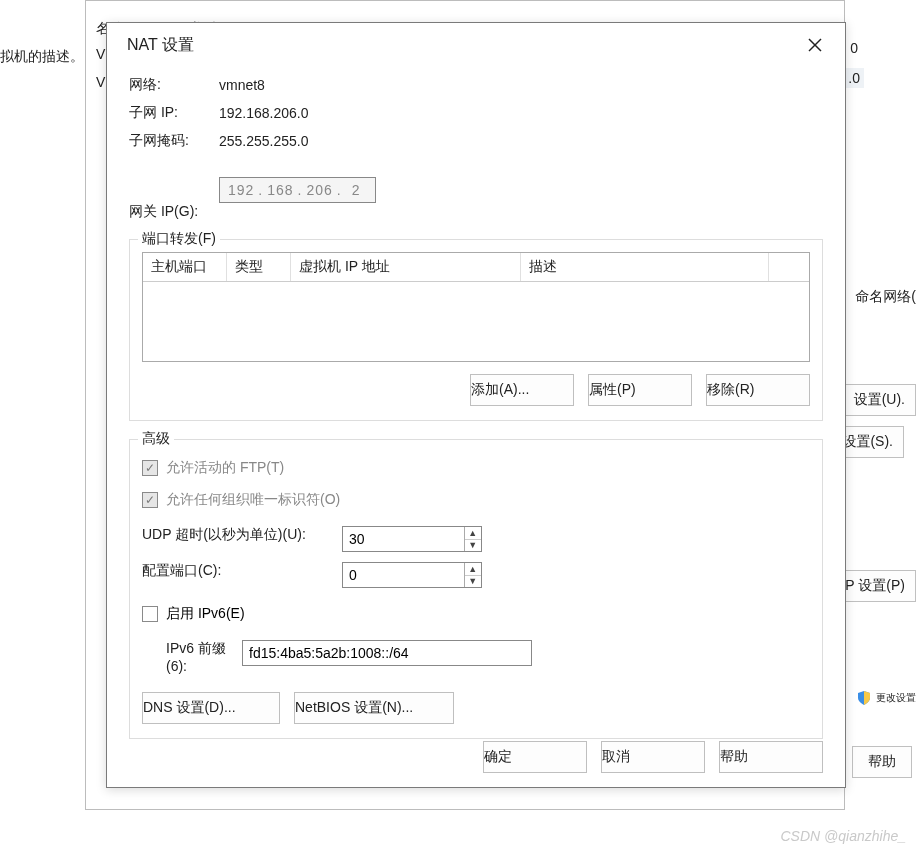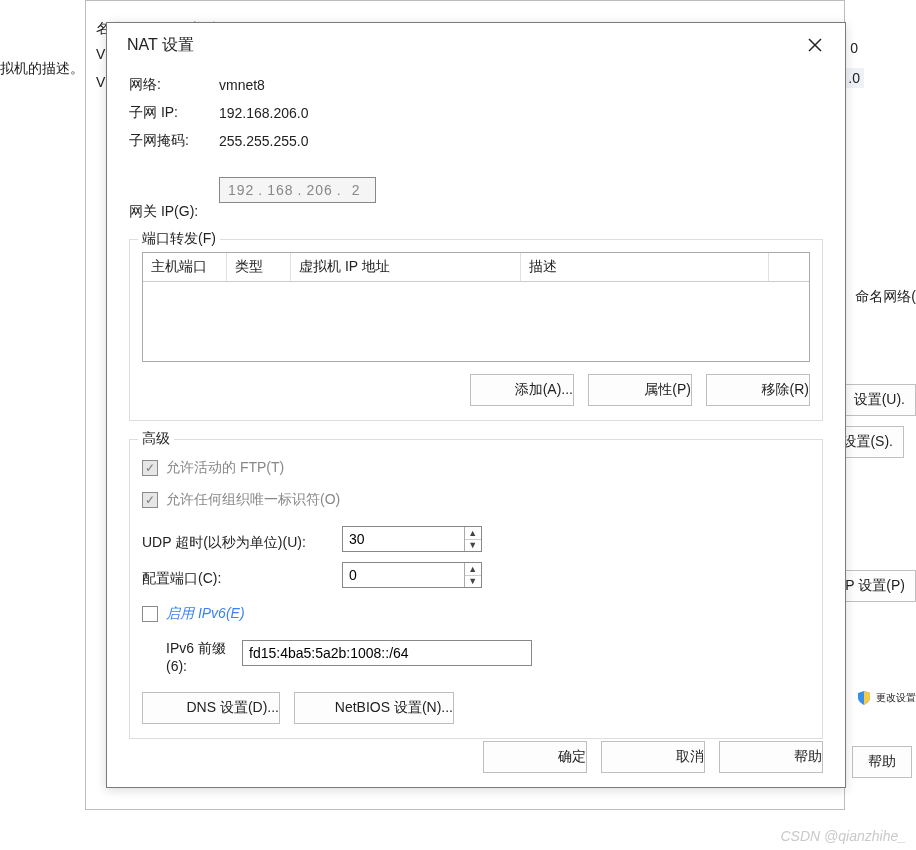--- a/index.html
+++ b/index.html
@@ -8,7 +8,7 @@
 
   
   .bg-window { position: absolute; left: 85px; top: 0; width: 760px; height: 810px; border: 1px solid #bcbcbc; background: #fff; }
-  .bg-left-text { position: absolute; left: 0; top: 60px; font-size: 14px; color: #222; }
+  .bg-left-text { position: absolute; left: 0; top: 48px; font-size: 14px; color: #222; }
   .bg-top-row { position: absolute; left: 96px; top: 20px; font-size: 14px; }
   .bg-top-row span { display: inline-block; margin-right: 60px; }
   .bg-vmnames { position: absolute; left: 96px; top: 40px; font-size: 14px; line-height: 28px; }

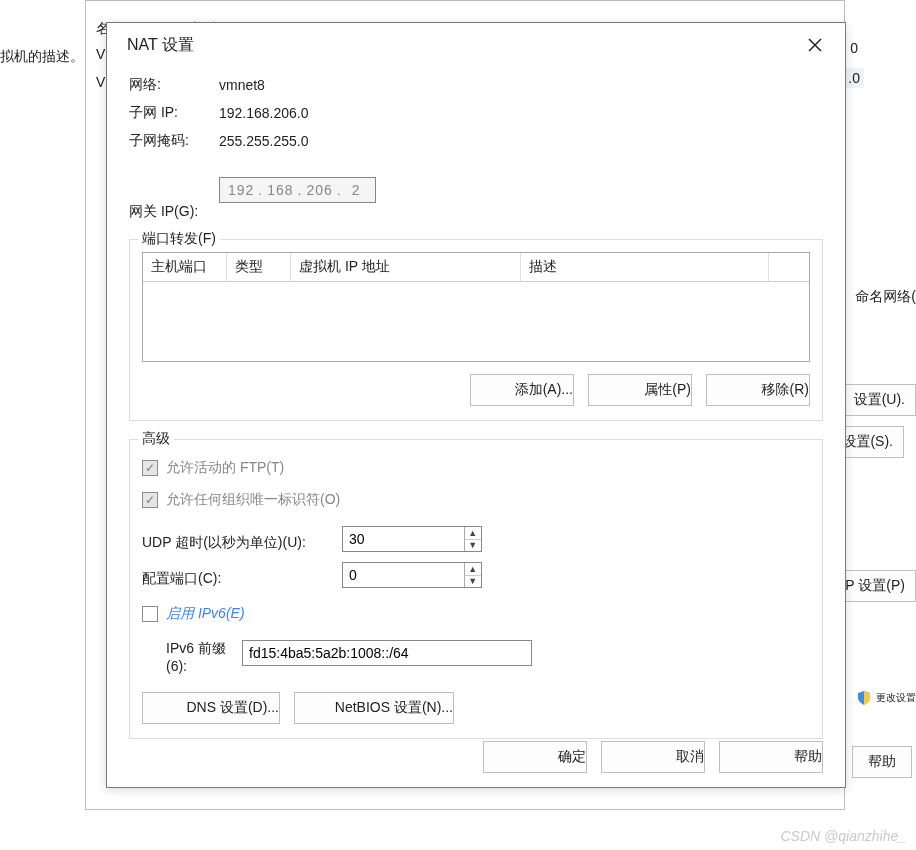--- a/index.html
+++ b/index.html
@@ -52,7 +52,7 @@
   .c-last  { width: 40px; border-right:none !important; }
 
   .pf-btn-row { display:flex; justify-content:flex-end; gap:14px; margin-top:12px; }
-  .btn { border:1px solid #bfbfbf; background:#fdfdfd; padding:6px 0; width:104px; text-align:right; font-size:14px; cursor:pointer; }
+  .btn { border:1px solid #bfbfbf; background:#fdfdfd; padding:6px 0; width:104px; text-align:left; font-size:14px; cursor:pointer; }
   .btn.wide { width: 140px; }
 
   .adv-row { display:flex; align-items:center; height:32px; }

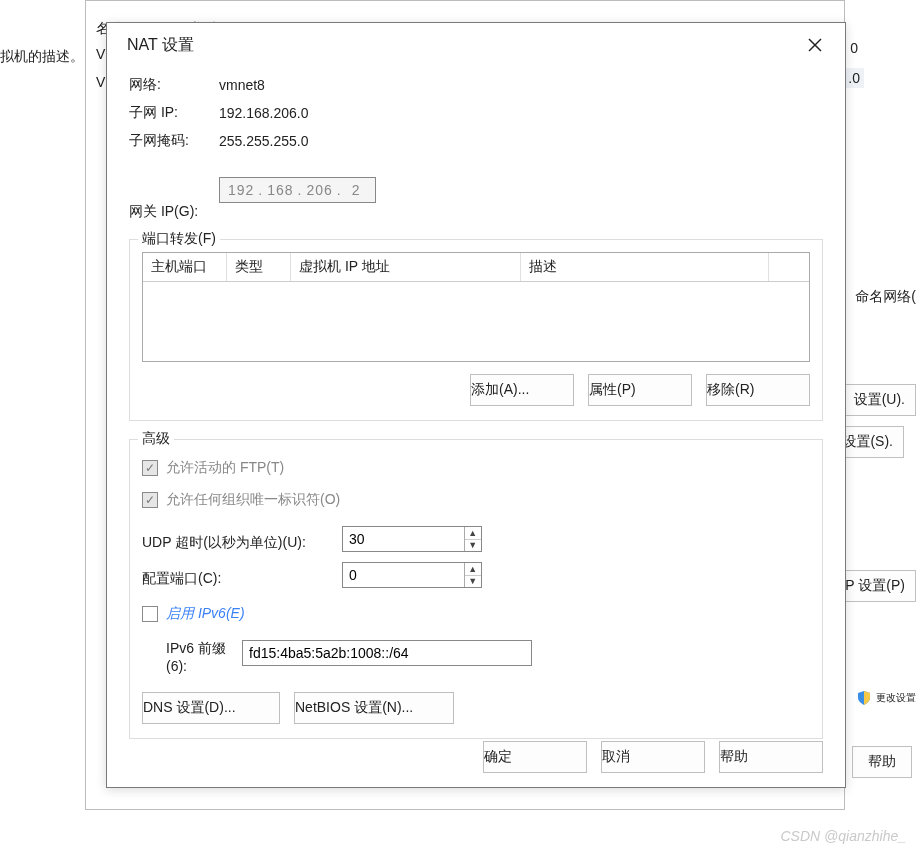--- a/index.html
+++ b/index.html
@@ -61,7 +61,7 @@
   .adv-label { color:#888; }
   .adv-label.enabled { color:#3b82f6;font-style:italic; }
 
-  .num-row { display:flex; align-items:flex-end; margin-top:10px; }
+  .num-row { display:flex; align-items:flex-start; margin-top:10px; }
   .num-row .lbl { width: 200px; text-align:left; }
   .spinner { display:flex; border:1px solid #888; height:26px; width:140px; }
   .spinner input { border:none; outline:none; width:100%; padding:0 6px; font-size:14px; }

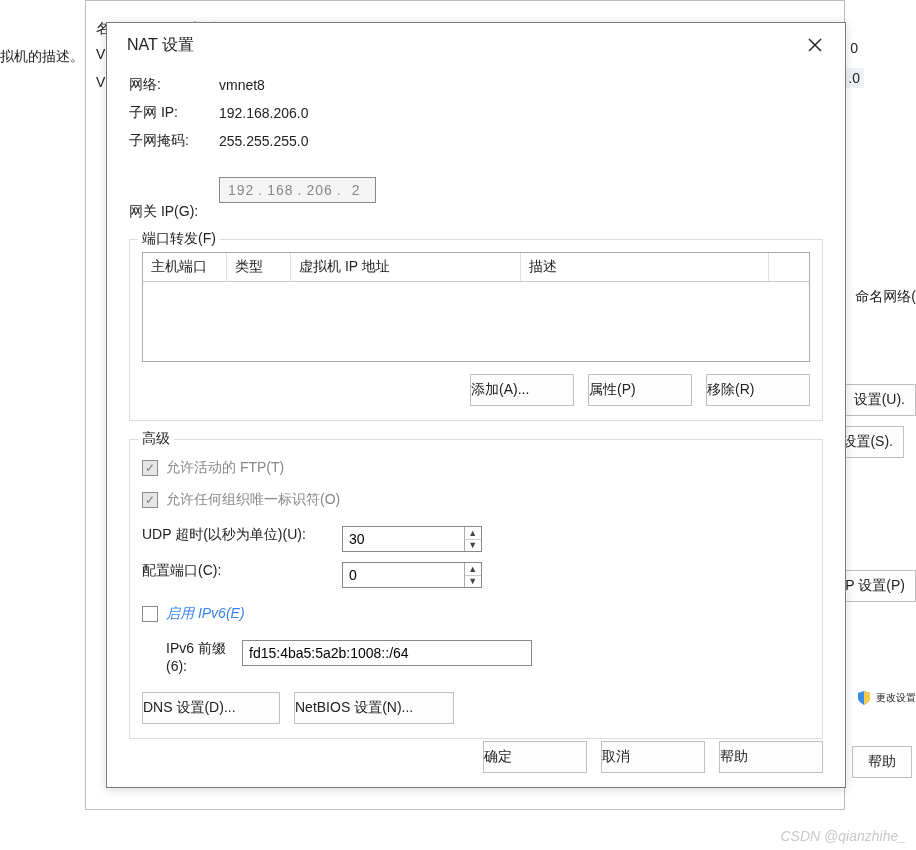--- a/index.html
+++ b/index.html
@@ -59,7 +59,7 @@
   .cb { width:16px; height:16px; margin-right:8px; border:1px solid #8a8a8a; background:#e6e6e6; display:inline-flex; align-items:center; justify-content:center; font-size:12px; color:#7a7a7a; }
   .cb.unchecked { background:#fff; color:transparent; }
   .adv-label { color:#888; }
-  .adv-label.enabled { color:#3b82f6;font-style:italic; }
+  .adv-label.enabled { color:#000000; }
 
   .num-row { display:flex; align-items:flex-start; margin-top:10px; }
   .num-row .lbl { width: 200px; text-align:left; }

